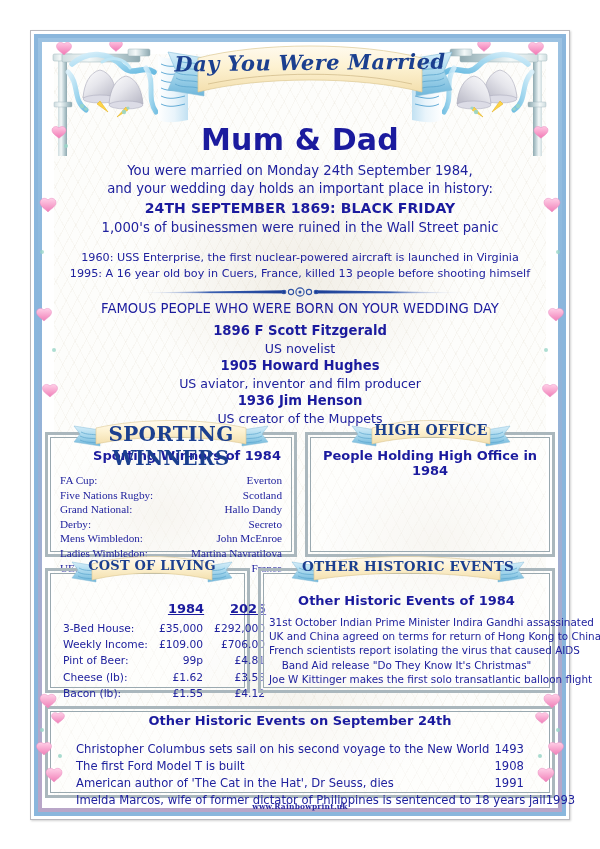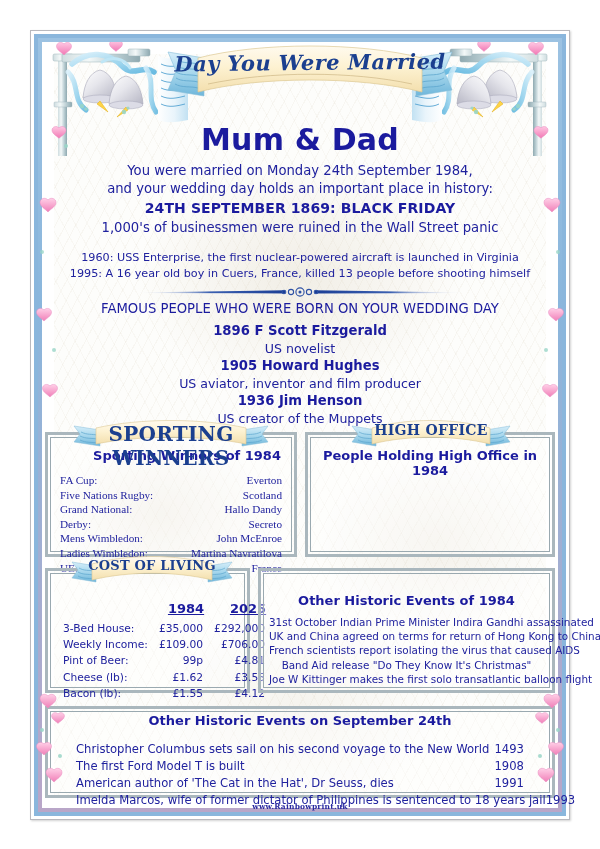--- a/index.html
+++ b/index.html
@@ -618,6 +618,26 @@
       </div>
     </div>
 
+    <div class="sec-banner" style="left:248px; top:512px;">
+      <svg width="240" height="34" viewBox="0 0 240 34">
+        <path d="M4 10 L30 14 L30 30 L4 26 L10 18 Z" fill="url(#tailG)" stroke="#86bdd8" stroke-width="0.5"></path>
+        <g stroke="#5ba5cd" stroke-width="0.8" fill="none" opacity="0.85">
+          <path d="M11 16 C17 19, 22 18, 27 19"></path>
+            <path d="M10 20 C16 23, 22 22, 27 23"></path>
+          <path d="M10 24 C16 27, 22 26, 27 27"></path>
+        </g>
+        <path d="M236 10 L210 14 L210 30 L236 26 L230 18 Z" fill="url(#tailG)" stroke="#86bdd8" stroke-width="0.5"></path>
+        <g stroke="#5ba5cd" stroke-width="0.8" fill="none" opacity="0.85">
+          <path d="M229 16 C223 19, 218 18, 213 19"></path>
+            <path d="M230 20 C224 23, 218 22, 213 23"></path>
+          <path d="M230 24 C224 27, 218 26, 213 27"></path>
+        </g>
+        <path d="M26 12 C80 2, 156 2, 212 12 L212 28 C156 19, 80 19, 26 28 Z" fill="url(#creamG)" stroke="#dcc894" stroke-width="0.6"></path>
+      </svg>
+      <div style="position:absolute;left:0;top:6px;width:240px;text-align:center;
+                  font-family:'DejaVu Serif',serif;font-weight:bold;font-size:13.5px;
+                  color:#1b3f8f;letter-spacing:0.2px;">OTHER HISTORIC EVENTS</div>
+    </div>
 
     <div class="panel panel-bottom">
       <div class="panel-inner"></div>

